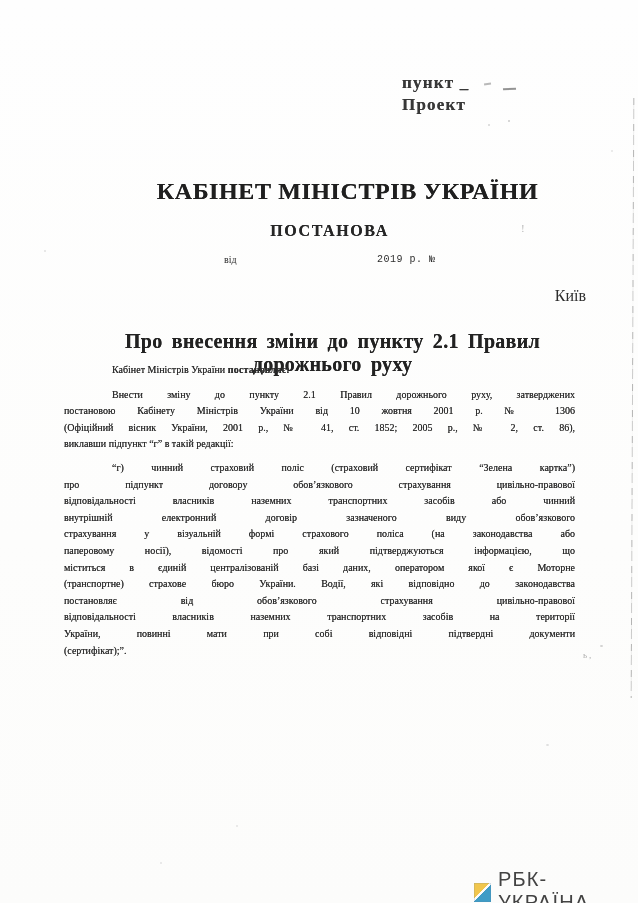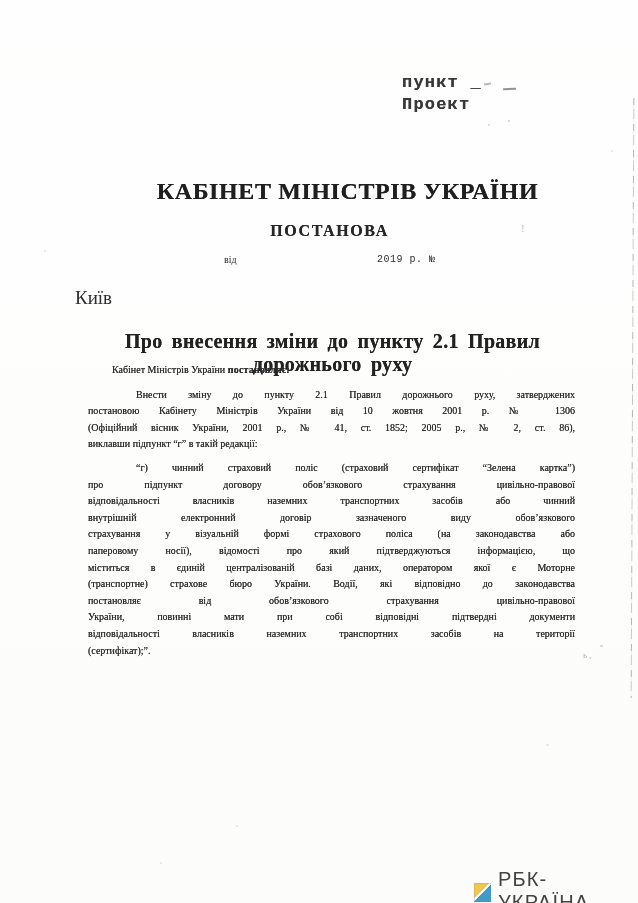--- a/index.html
+++ b/index.html
@@ -22,7 +22,6 @@
     font-weight: bold; font-size: 17px; line-height: 22px;
     letter-spacing: 1.2px; color: #383838;
     text-shadow: 0 0 0.6px #555;
-    font-family: Liberation Mono, monospace;
   }
   .org-title {
     top: 178px; text-align: center; position: absolute; width: 511px;

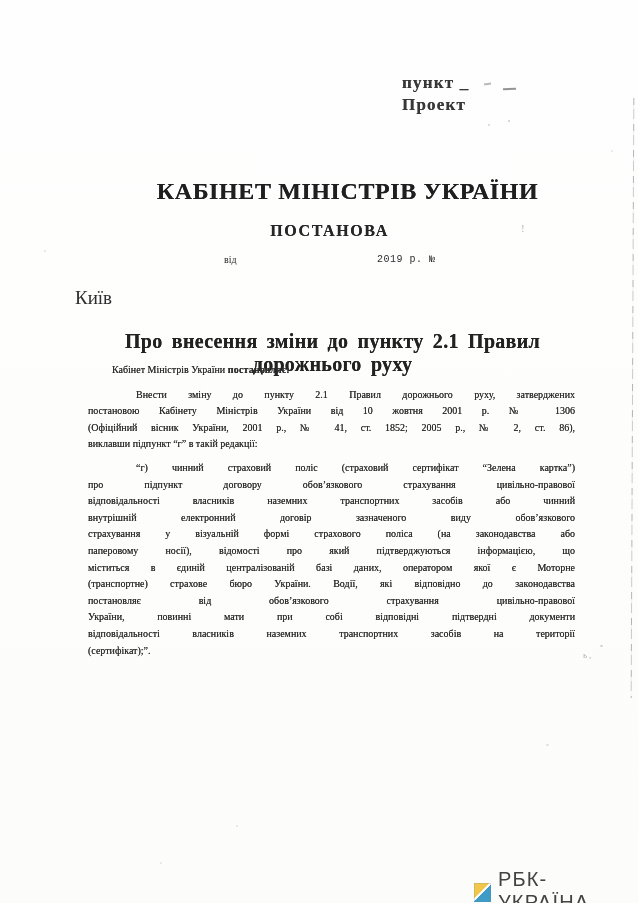--- a/index.html
+++ b/index.html
@@ -40,7 +40,7 @@
   .date-value  { position: absolute; left: 313px; top: 0; letter-spacing: 0.5px; font-family: Liberation Mono, monospace; }
   .city {
     position: absolute; width: 511px; left: 75px; top: 287px;
-    text-align: left; font-size: 19px; color: #2e2e2e;
+    text-align: right; font-size: 16px; color: #2e2e2e;
   }
   .subject {
     position: absolute; width: 511px; left: 77px; top: 330px;

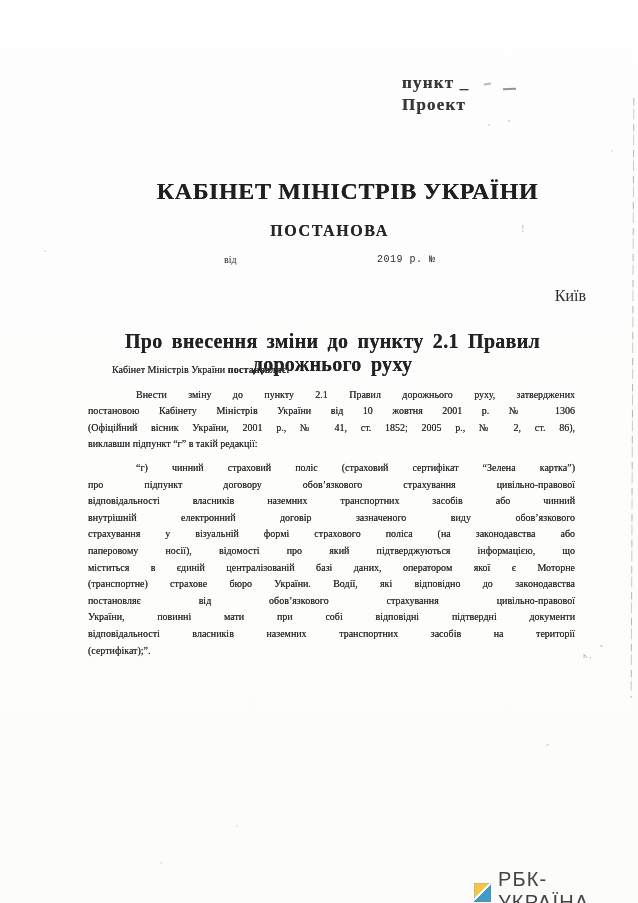--- a/index.html
+++ b/index.html
@@ -57,7 +57,7 @@
   }
   .intro-line { text-indent: 48px; margin-bottom: 8px; }
   .intro-line .b { font-weight: bold; letter-spacing: 0.2px; }
-  .paragraph { margin-bottom: 7px; margin-left: 24px; }
+  .paragraph { margin-bottom: 7px; }
   .tline { text-align: justify; text-align-last: justify; white-space: nowrap; }
   .tline.first { text-indent: 48px; }
   .tline.last { text-align-last: left; white-space: normal; }

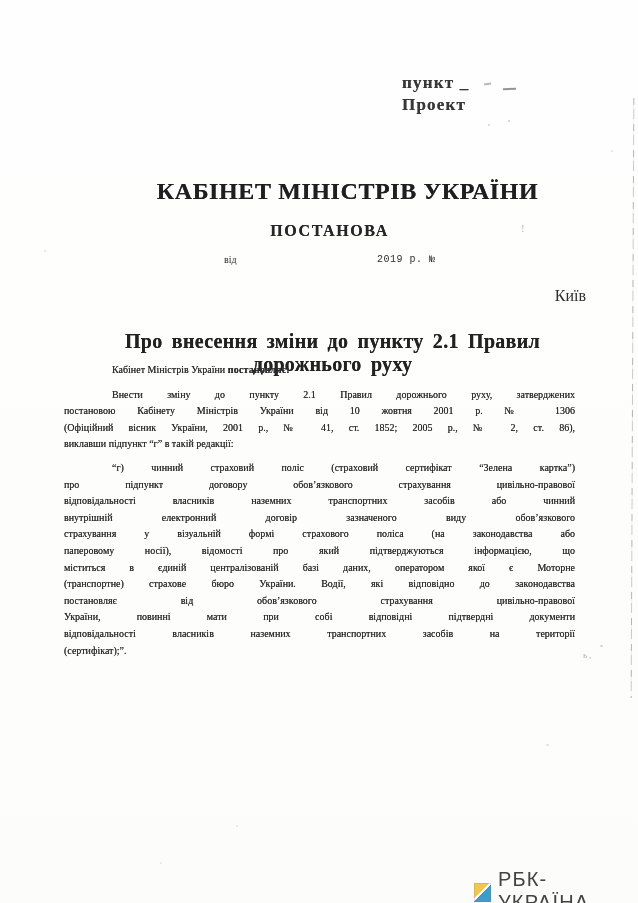--- a/index.html
+++ b/index.html
@@ -144,8 +144,8 @@
         <div class="tline">міститься в єдиній централізованій базі даних, оператором якої є Моторне</div>
         <div class="tline">(транспортне) страхове бюро України. Водії, які відповідно до законодавства</div>
         <div class="tline">постановляє від обов’язкового страхування цивільно-правової</div>
+        <div class="tline">відповідальності власників наземних транспортних засобів на території</div>
         <div class="tline">України, повинні мати при собі відповідні підтвердні документи</div>
-        <div class="tline">відповідальності власників наземних транспортних засобів на території</div>
         <div class="tline last">(сертифікат);”.</div>
       </div>
   </div>

